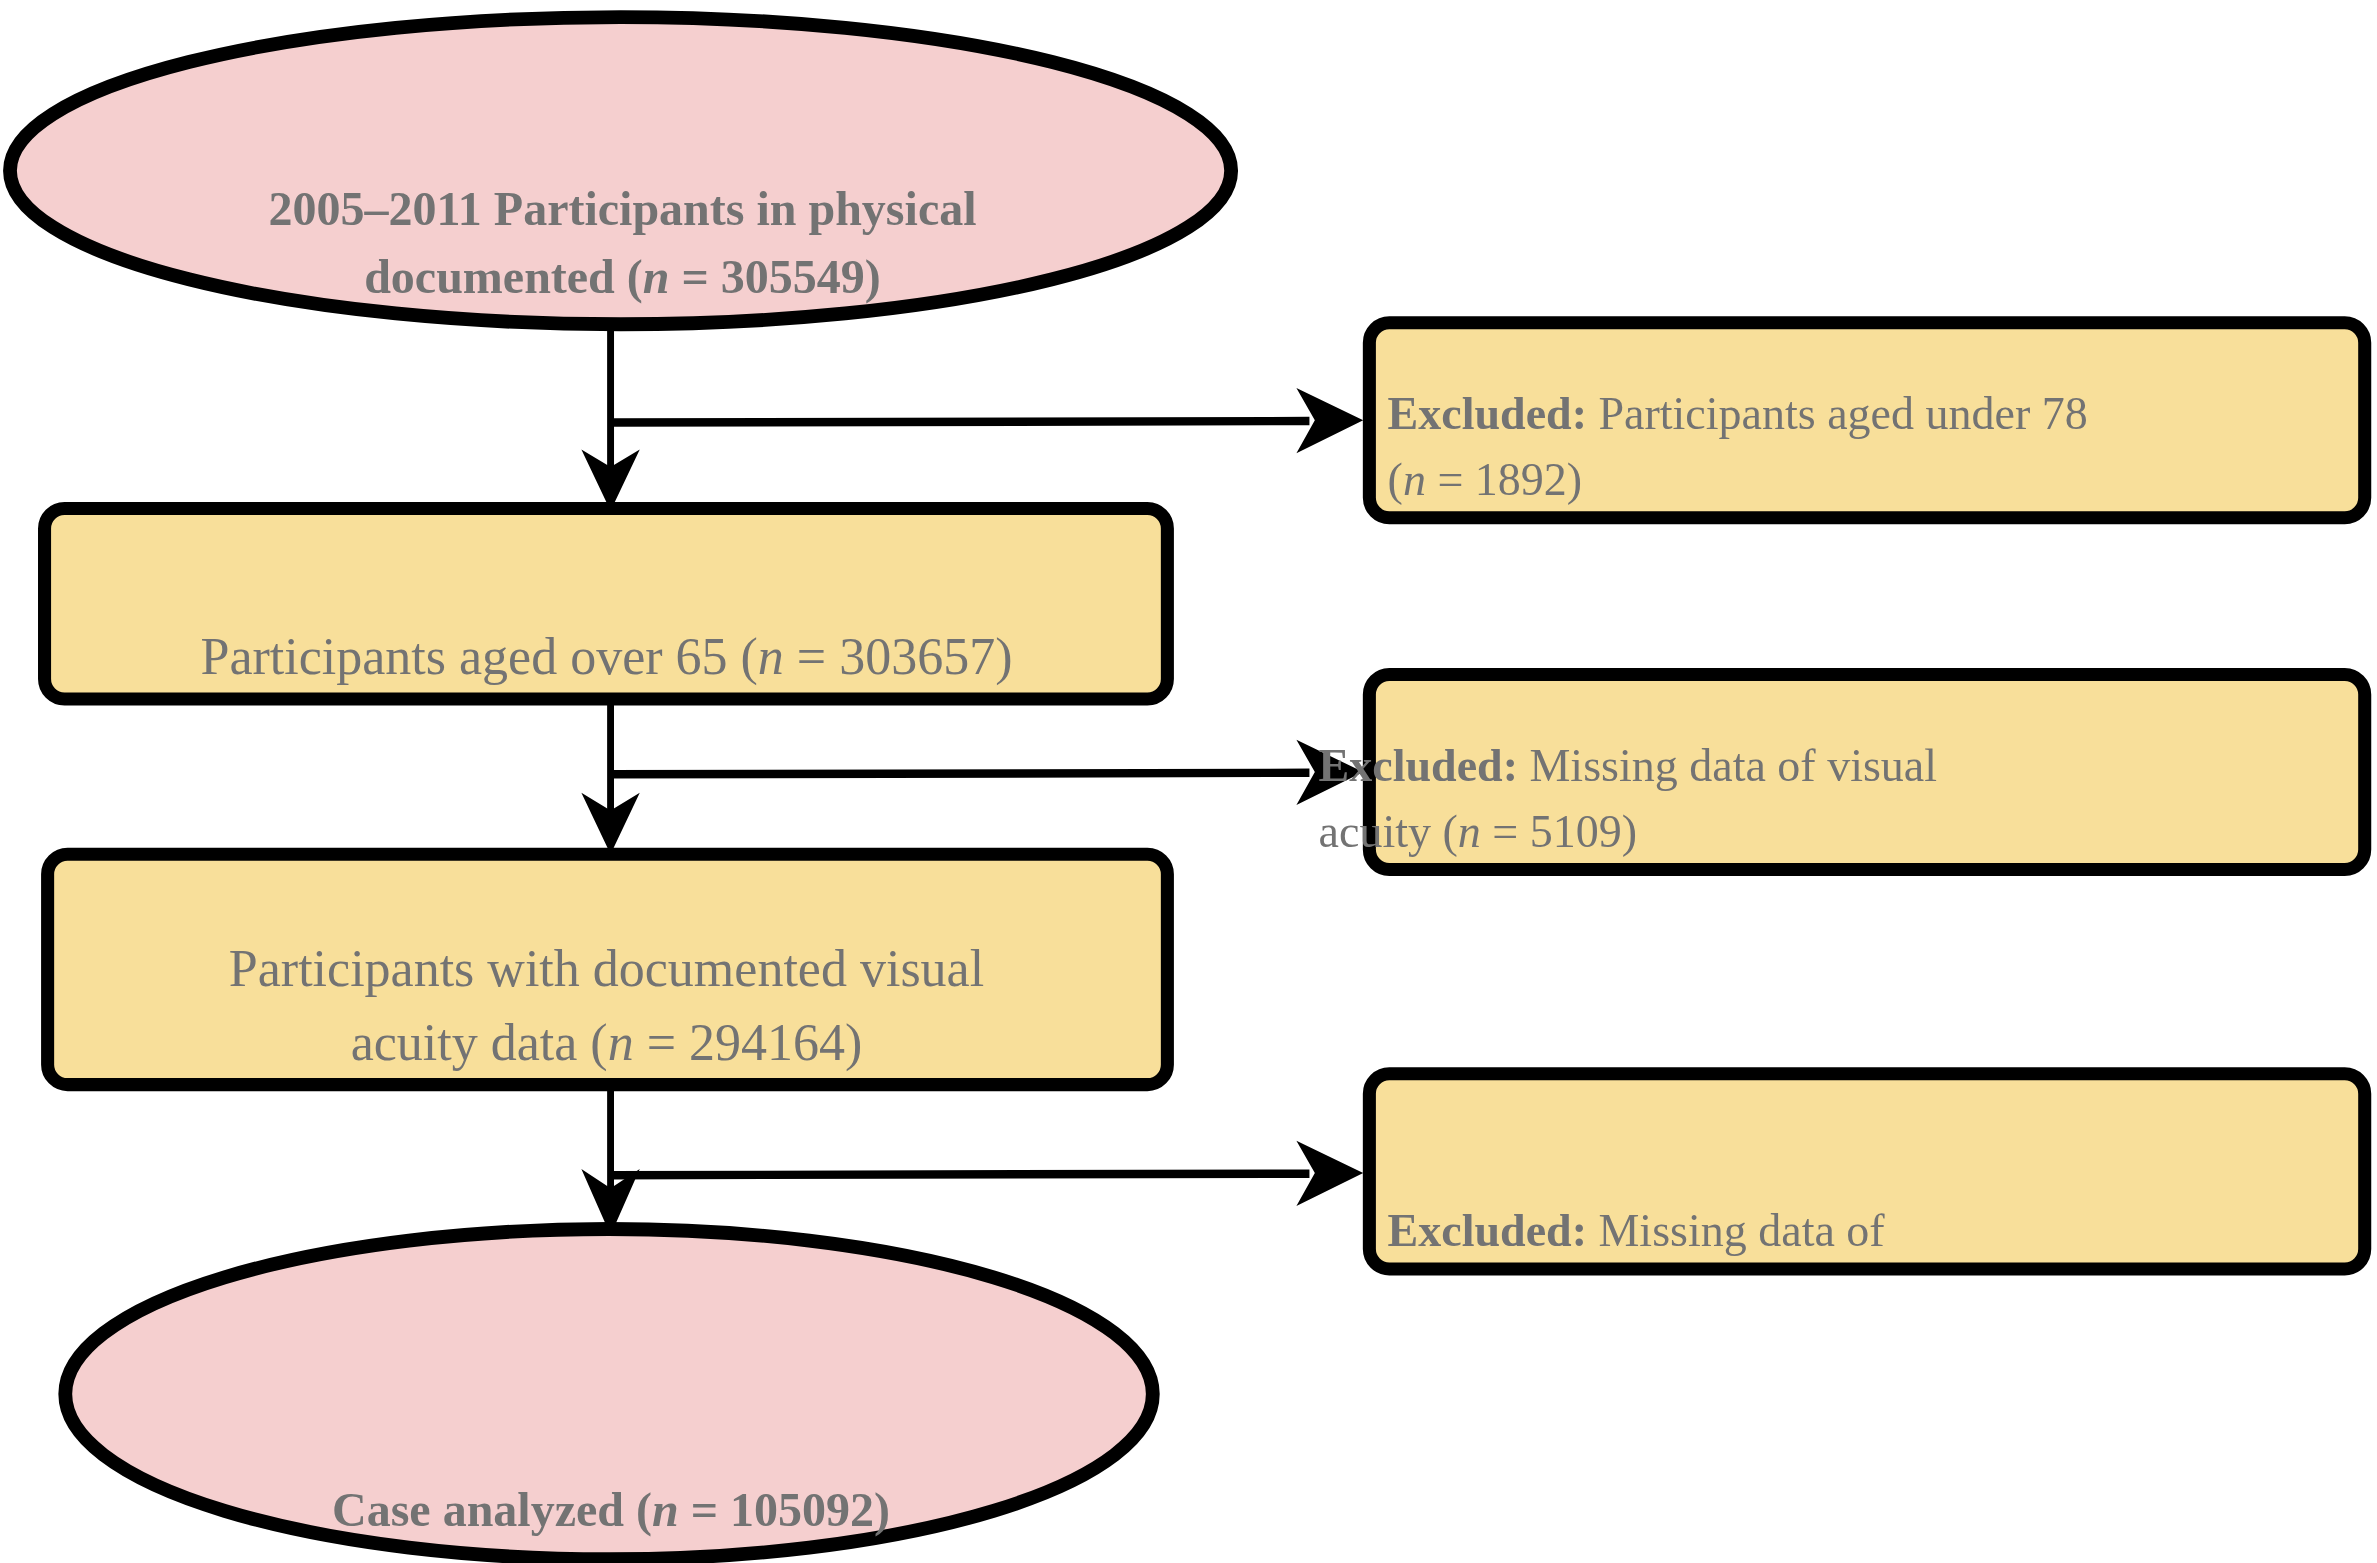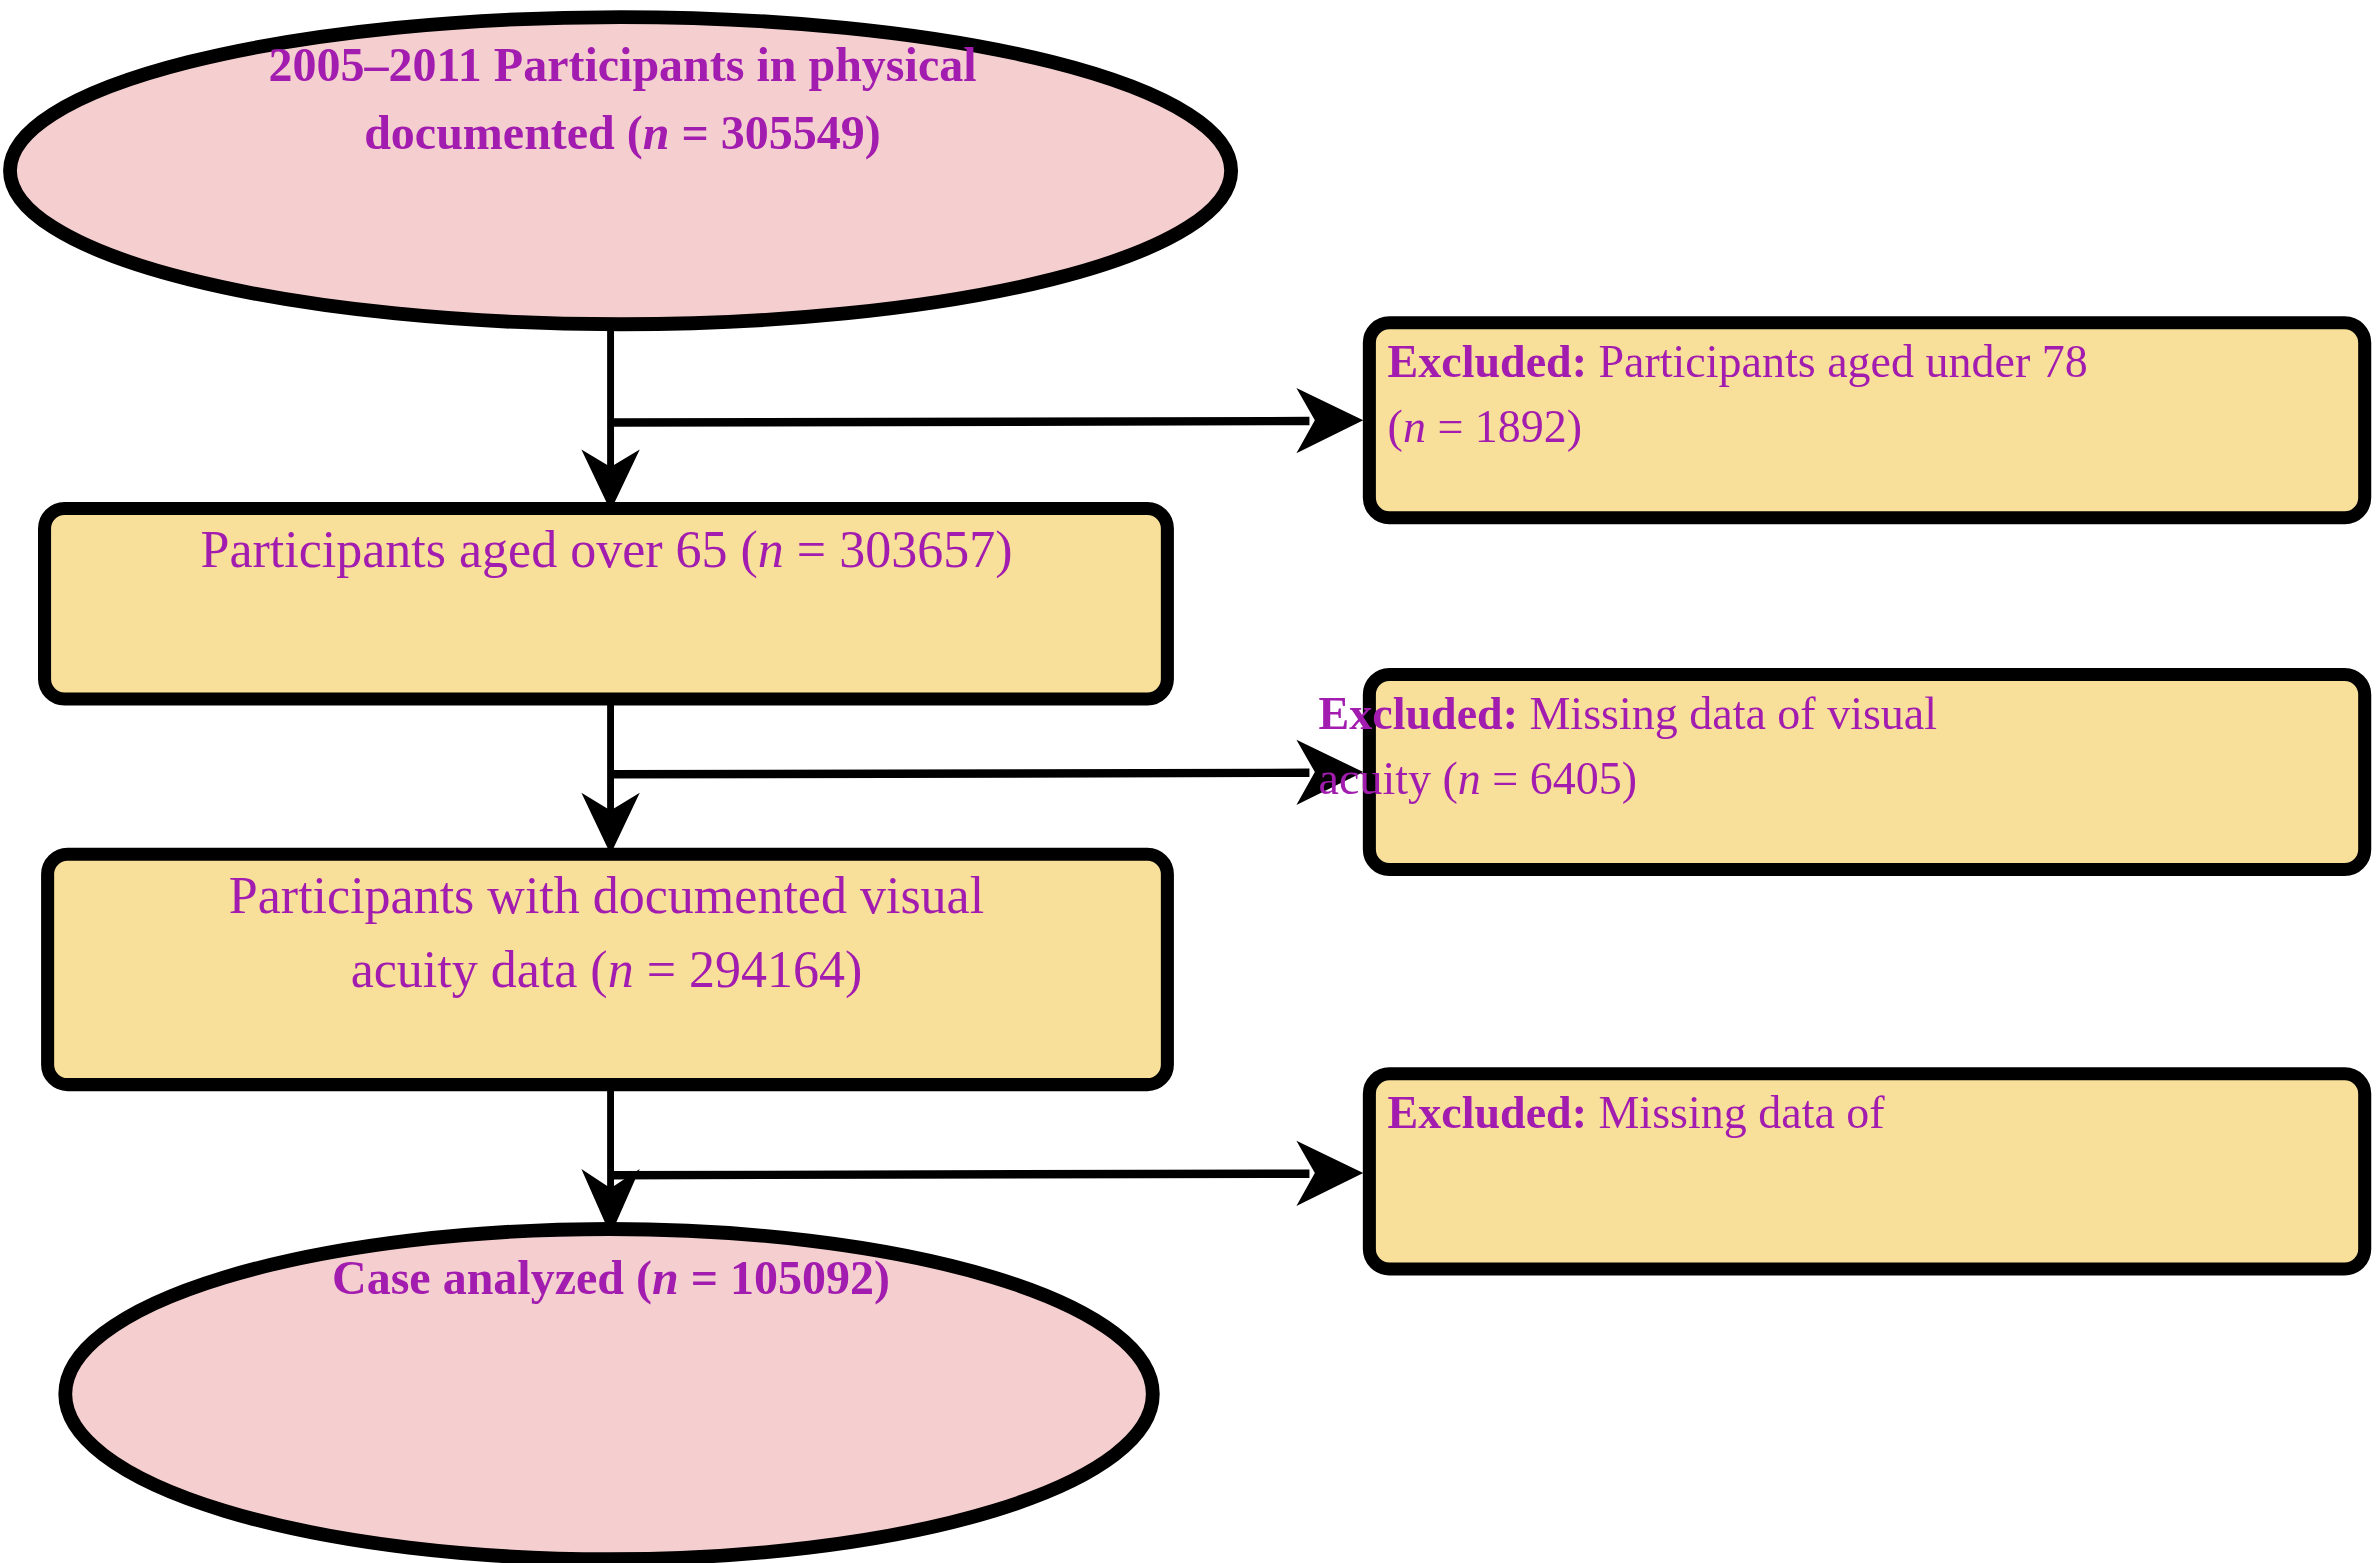--- a/index.html
+++ b/index.html
@@ -29,9 +29,9 @@
   .node-text {
     position: absolute;
     display: flex;
-    align-items: flex-start;
+    align-items: flex-end;
     box-sizing: border-box;
-    color: #a21caf;
+    color: #737373;
     line-height: 1.42;
     pointer-events: none;
   }

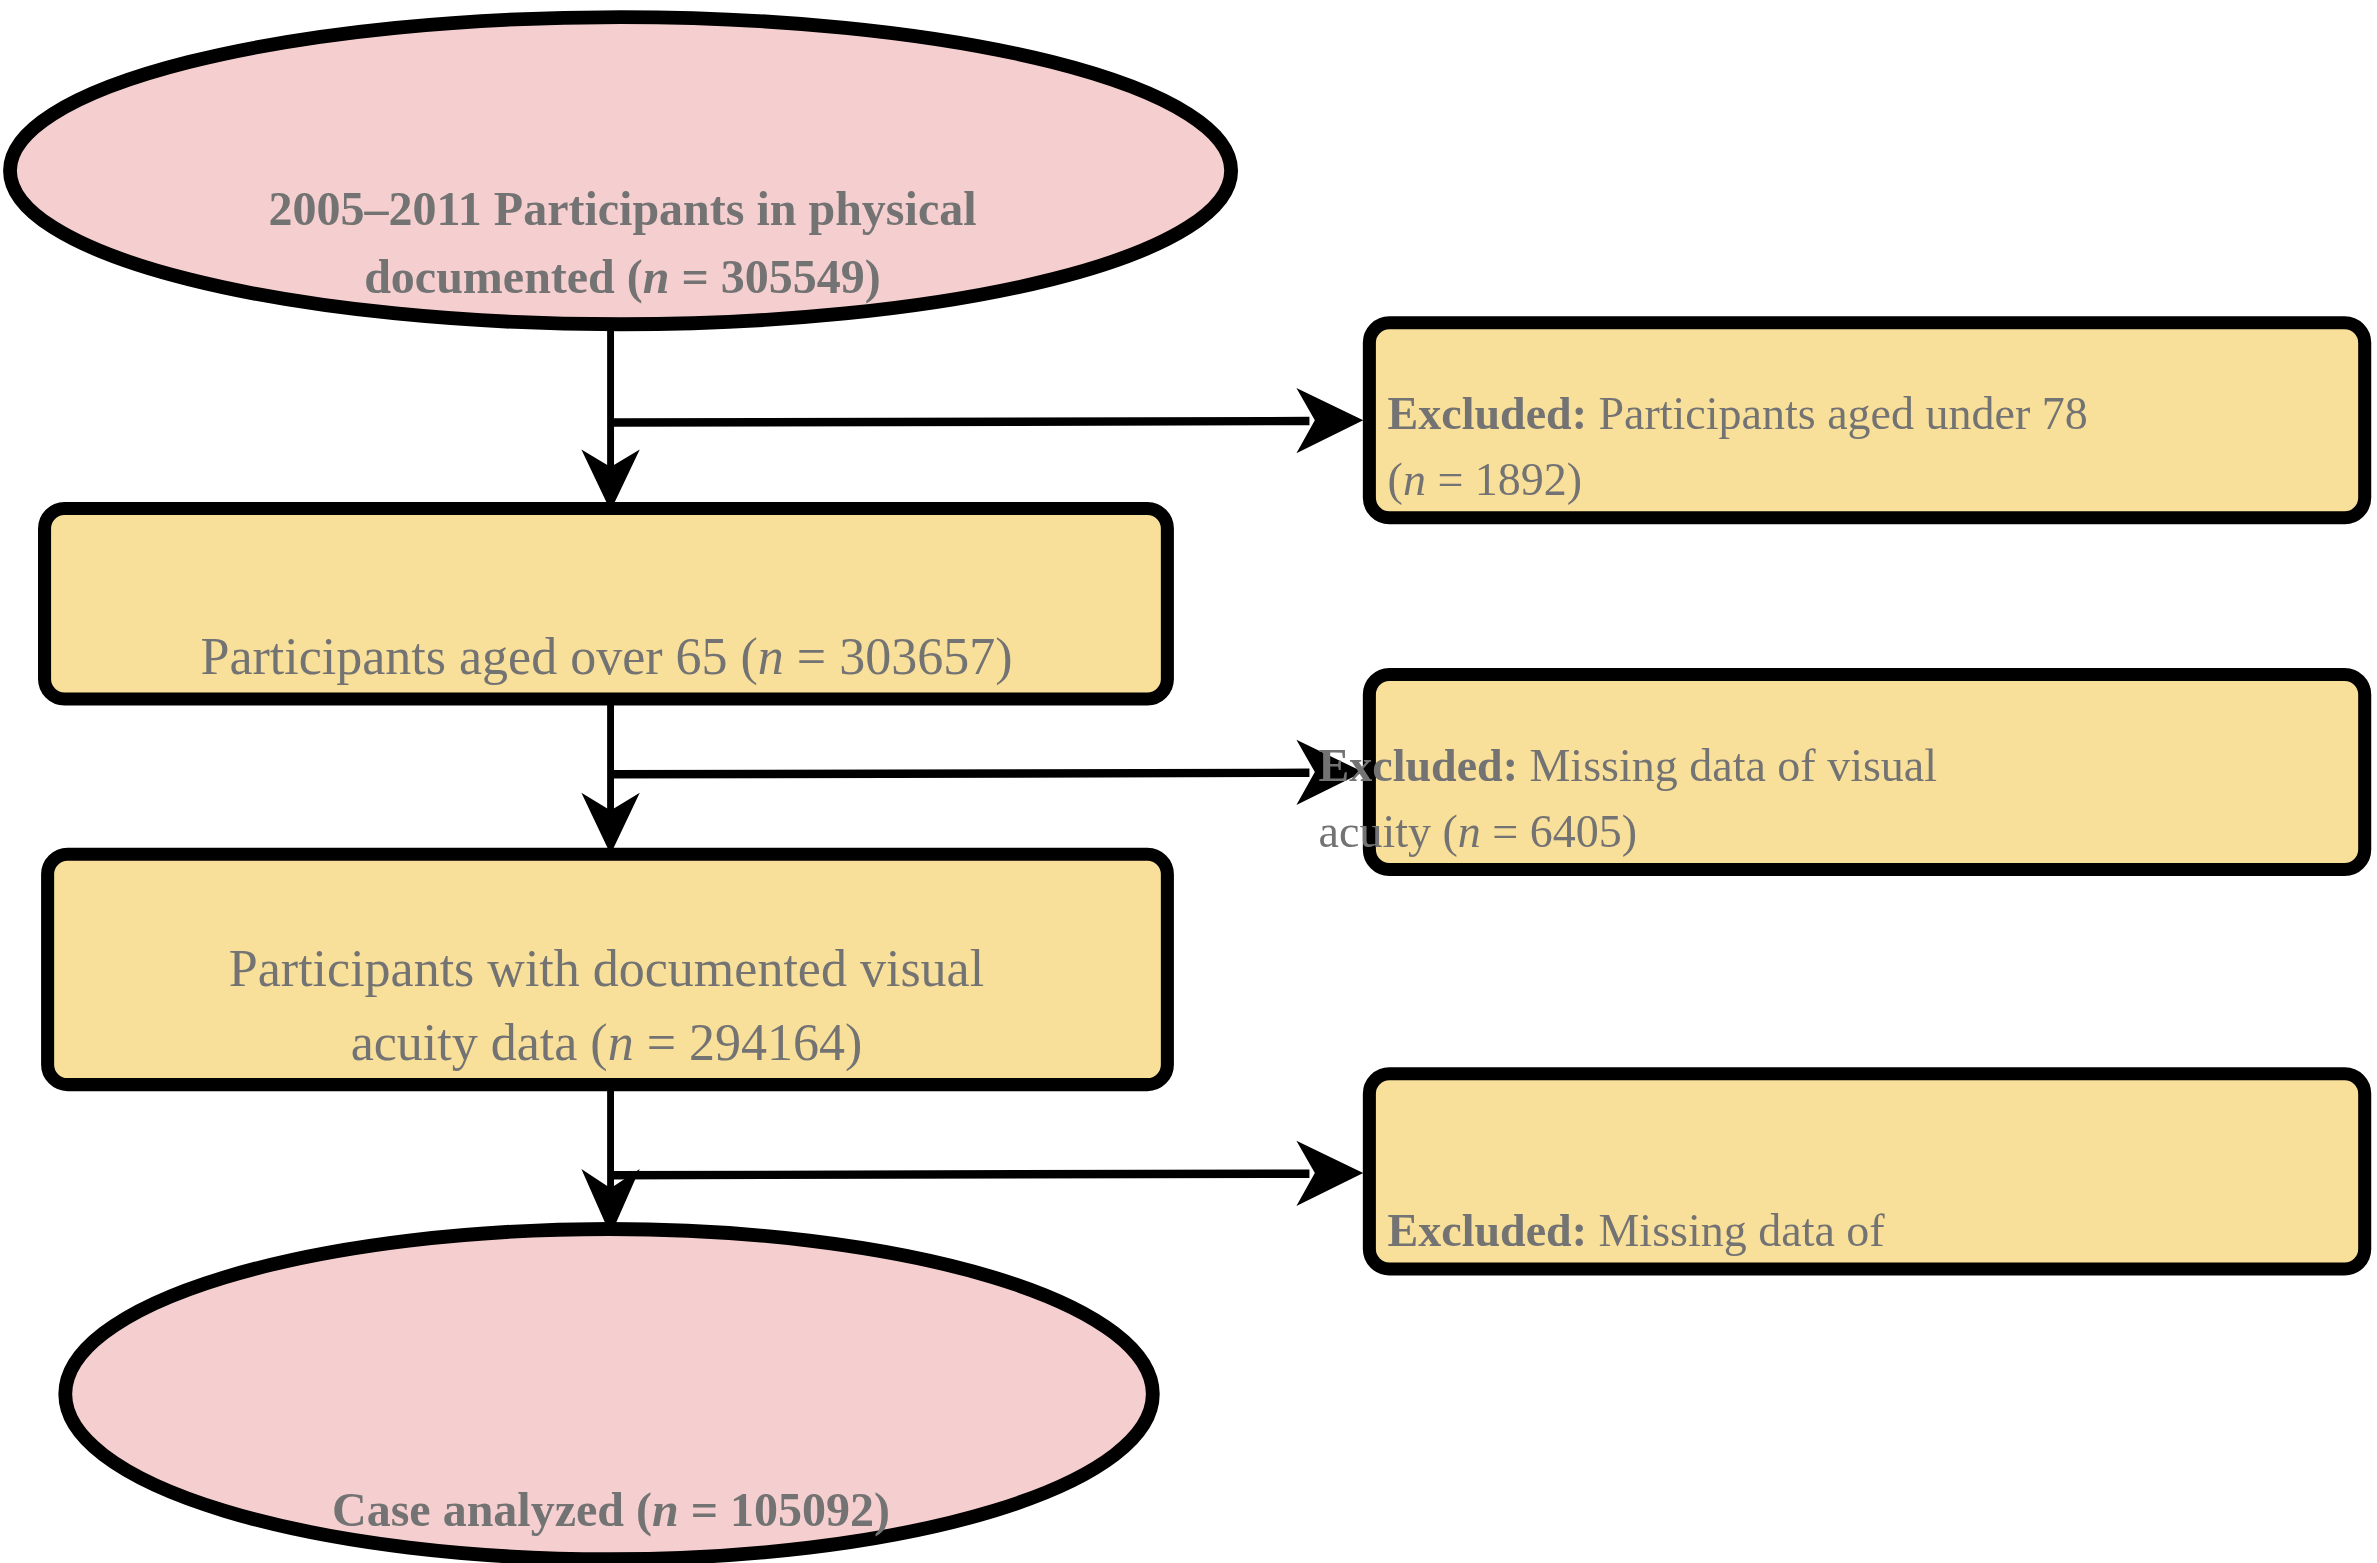--- a/index.html
+++ b/index.html
@@ -149,7 +149,7 @@
   <div class="node-text box-text-left" style="left:1314px; top:681px; width:976px; height:183px; padding-left:4.6px;">
     <div class="inner">
         <div><span class="lbl-excluded">Excluded:</span><span> Missing data of visual</span></div>
-        <div><span>acuity (</span><span class="n-italic">n</span><span> = 6405)</span></div>
+        <div><span>acuity (</span><span class="n-italic">n</span><span> = 5109)</span></div>
       </div>
   </div>
 

